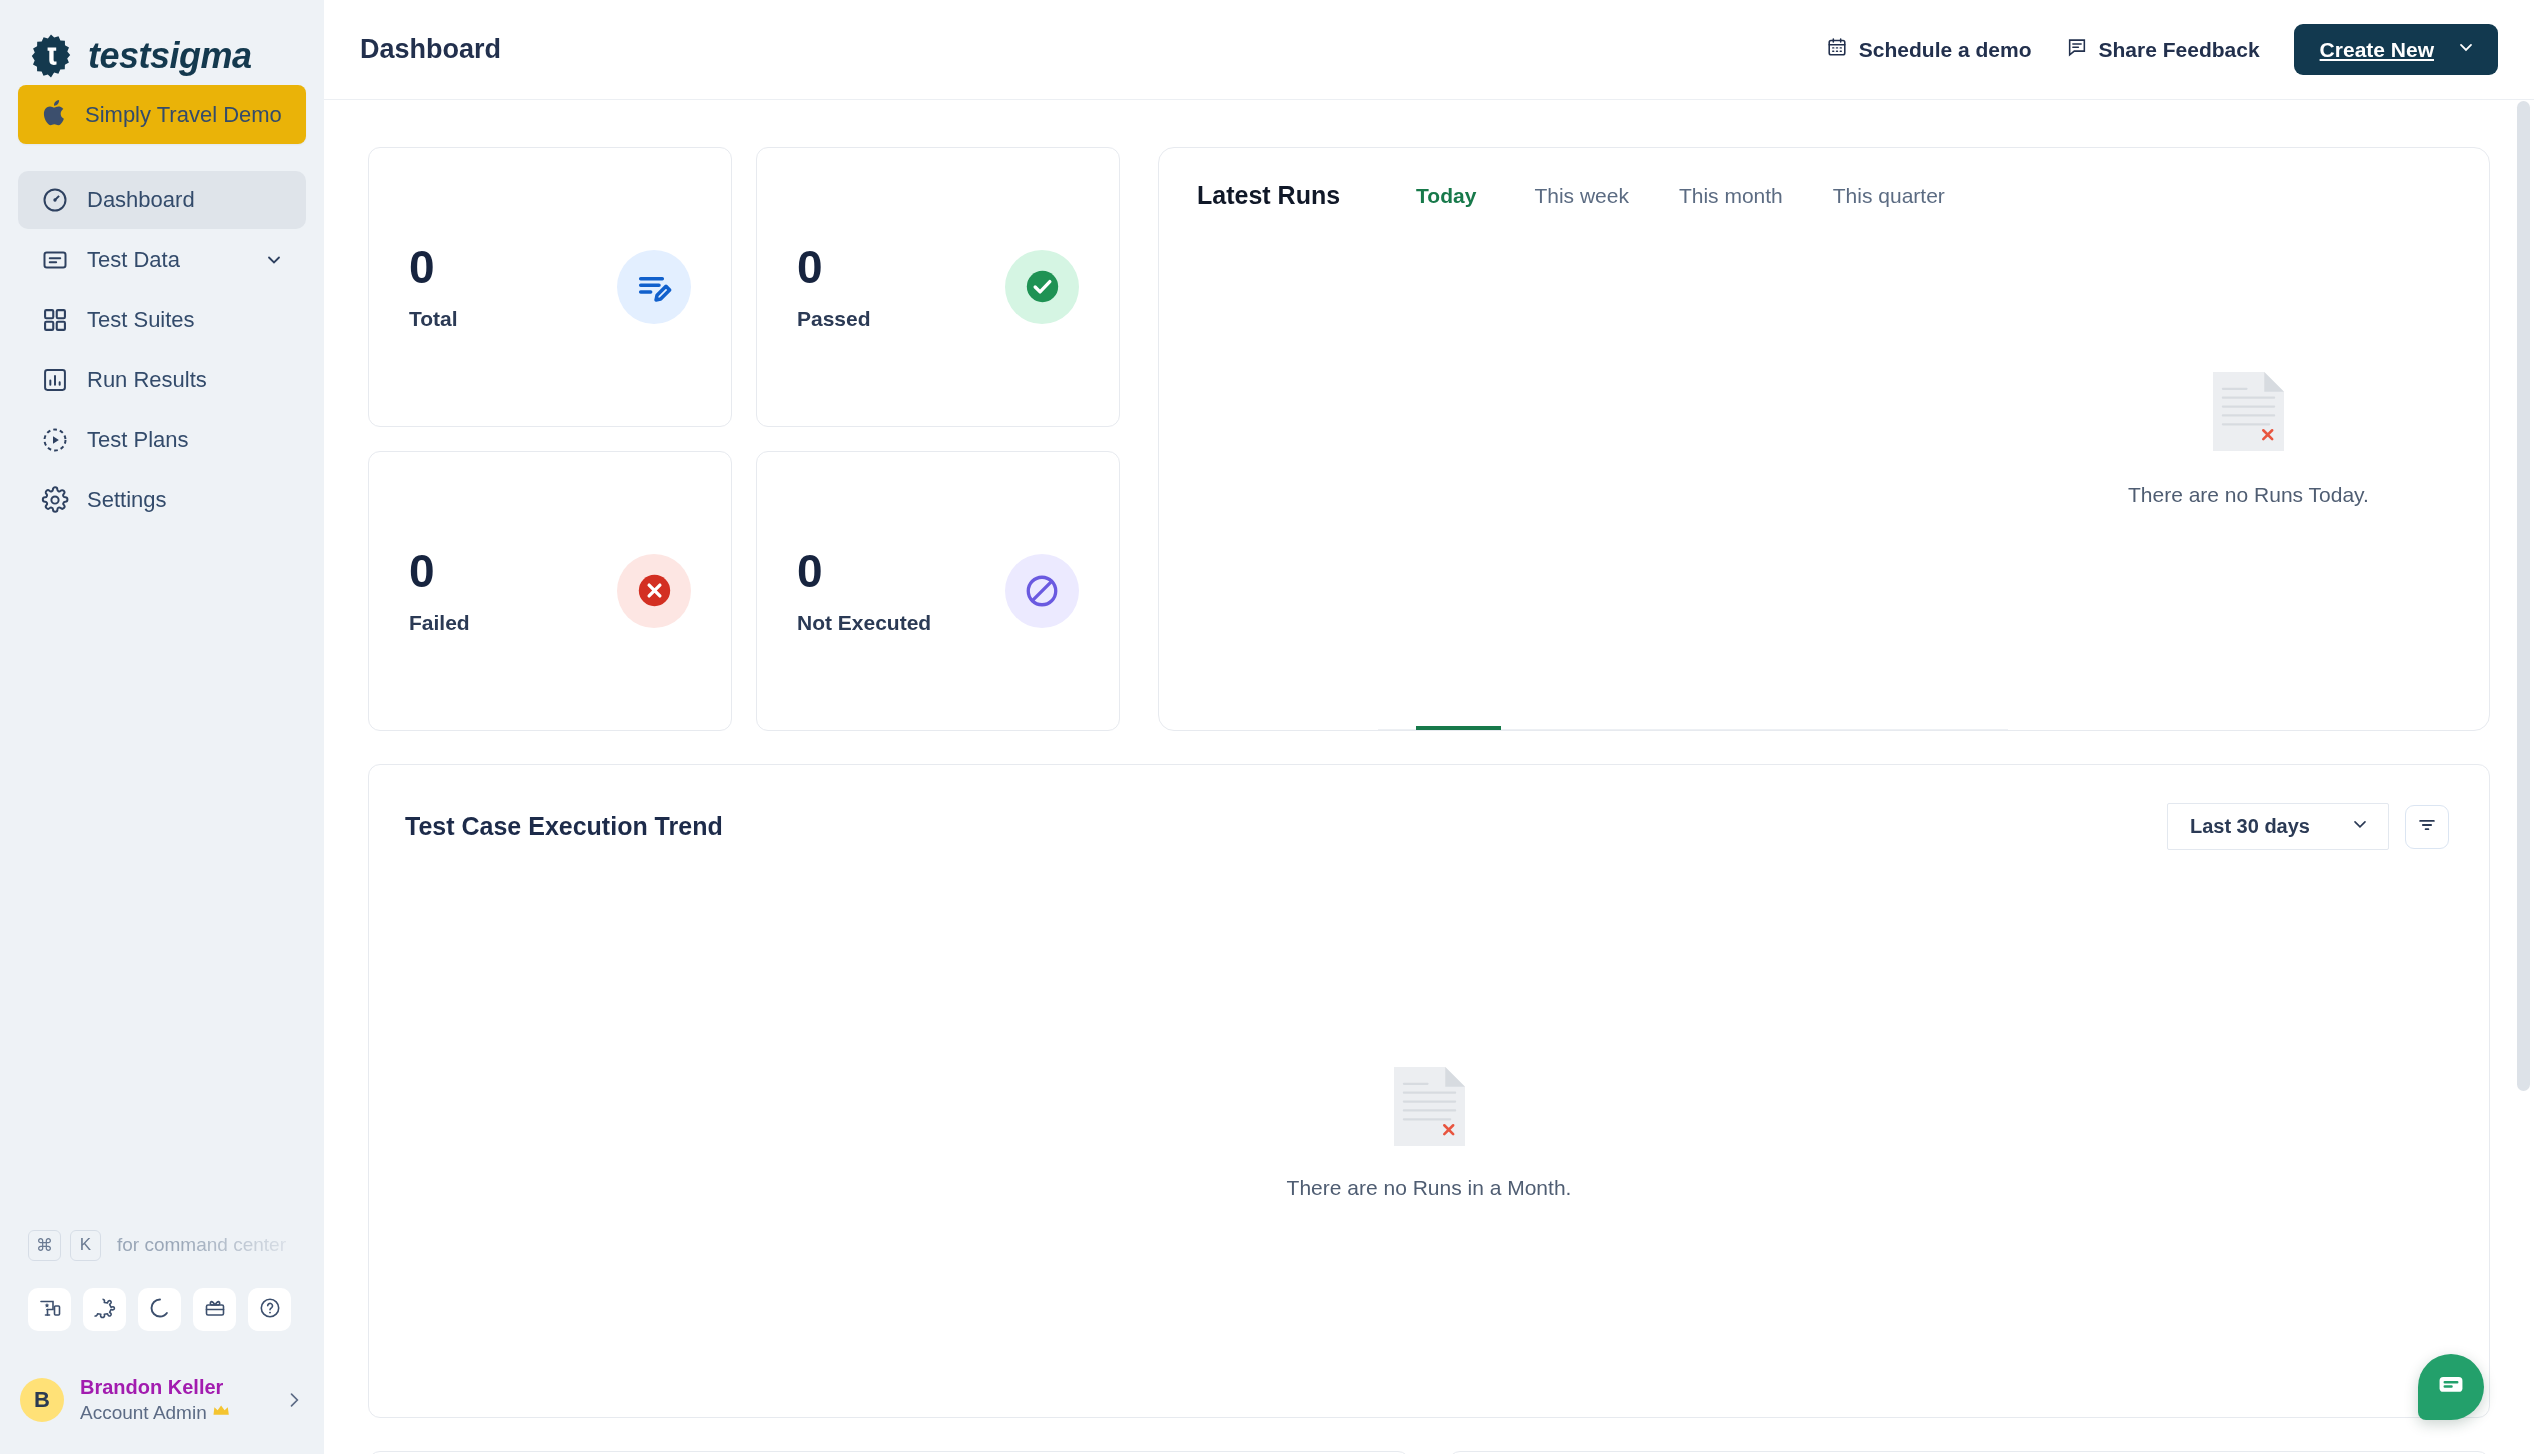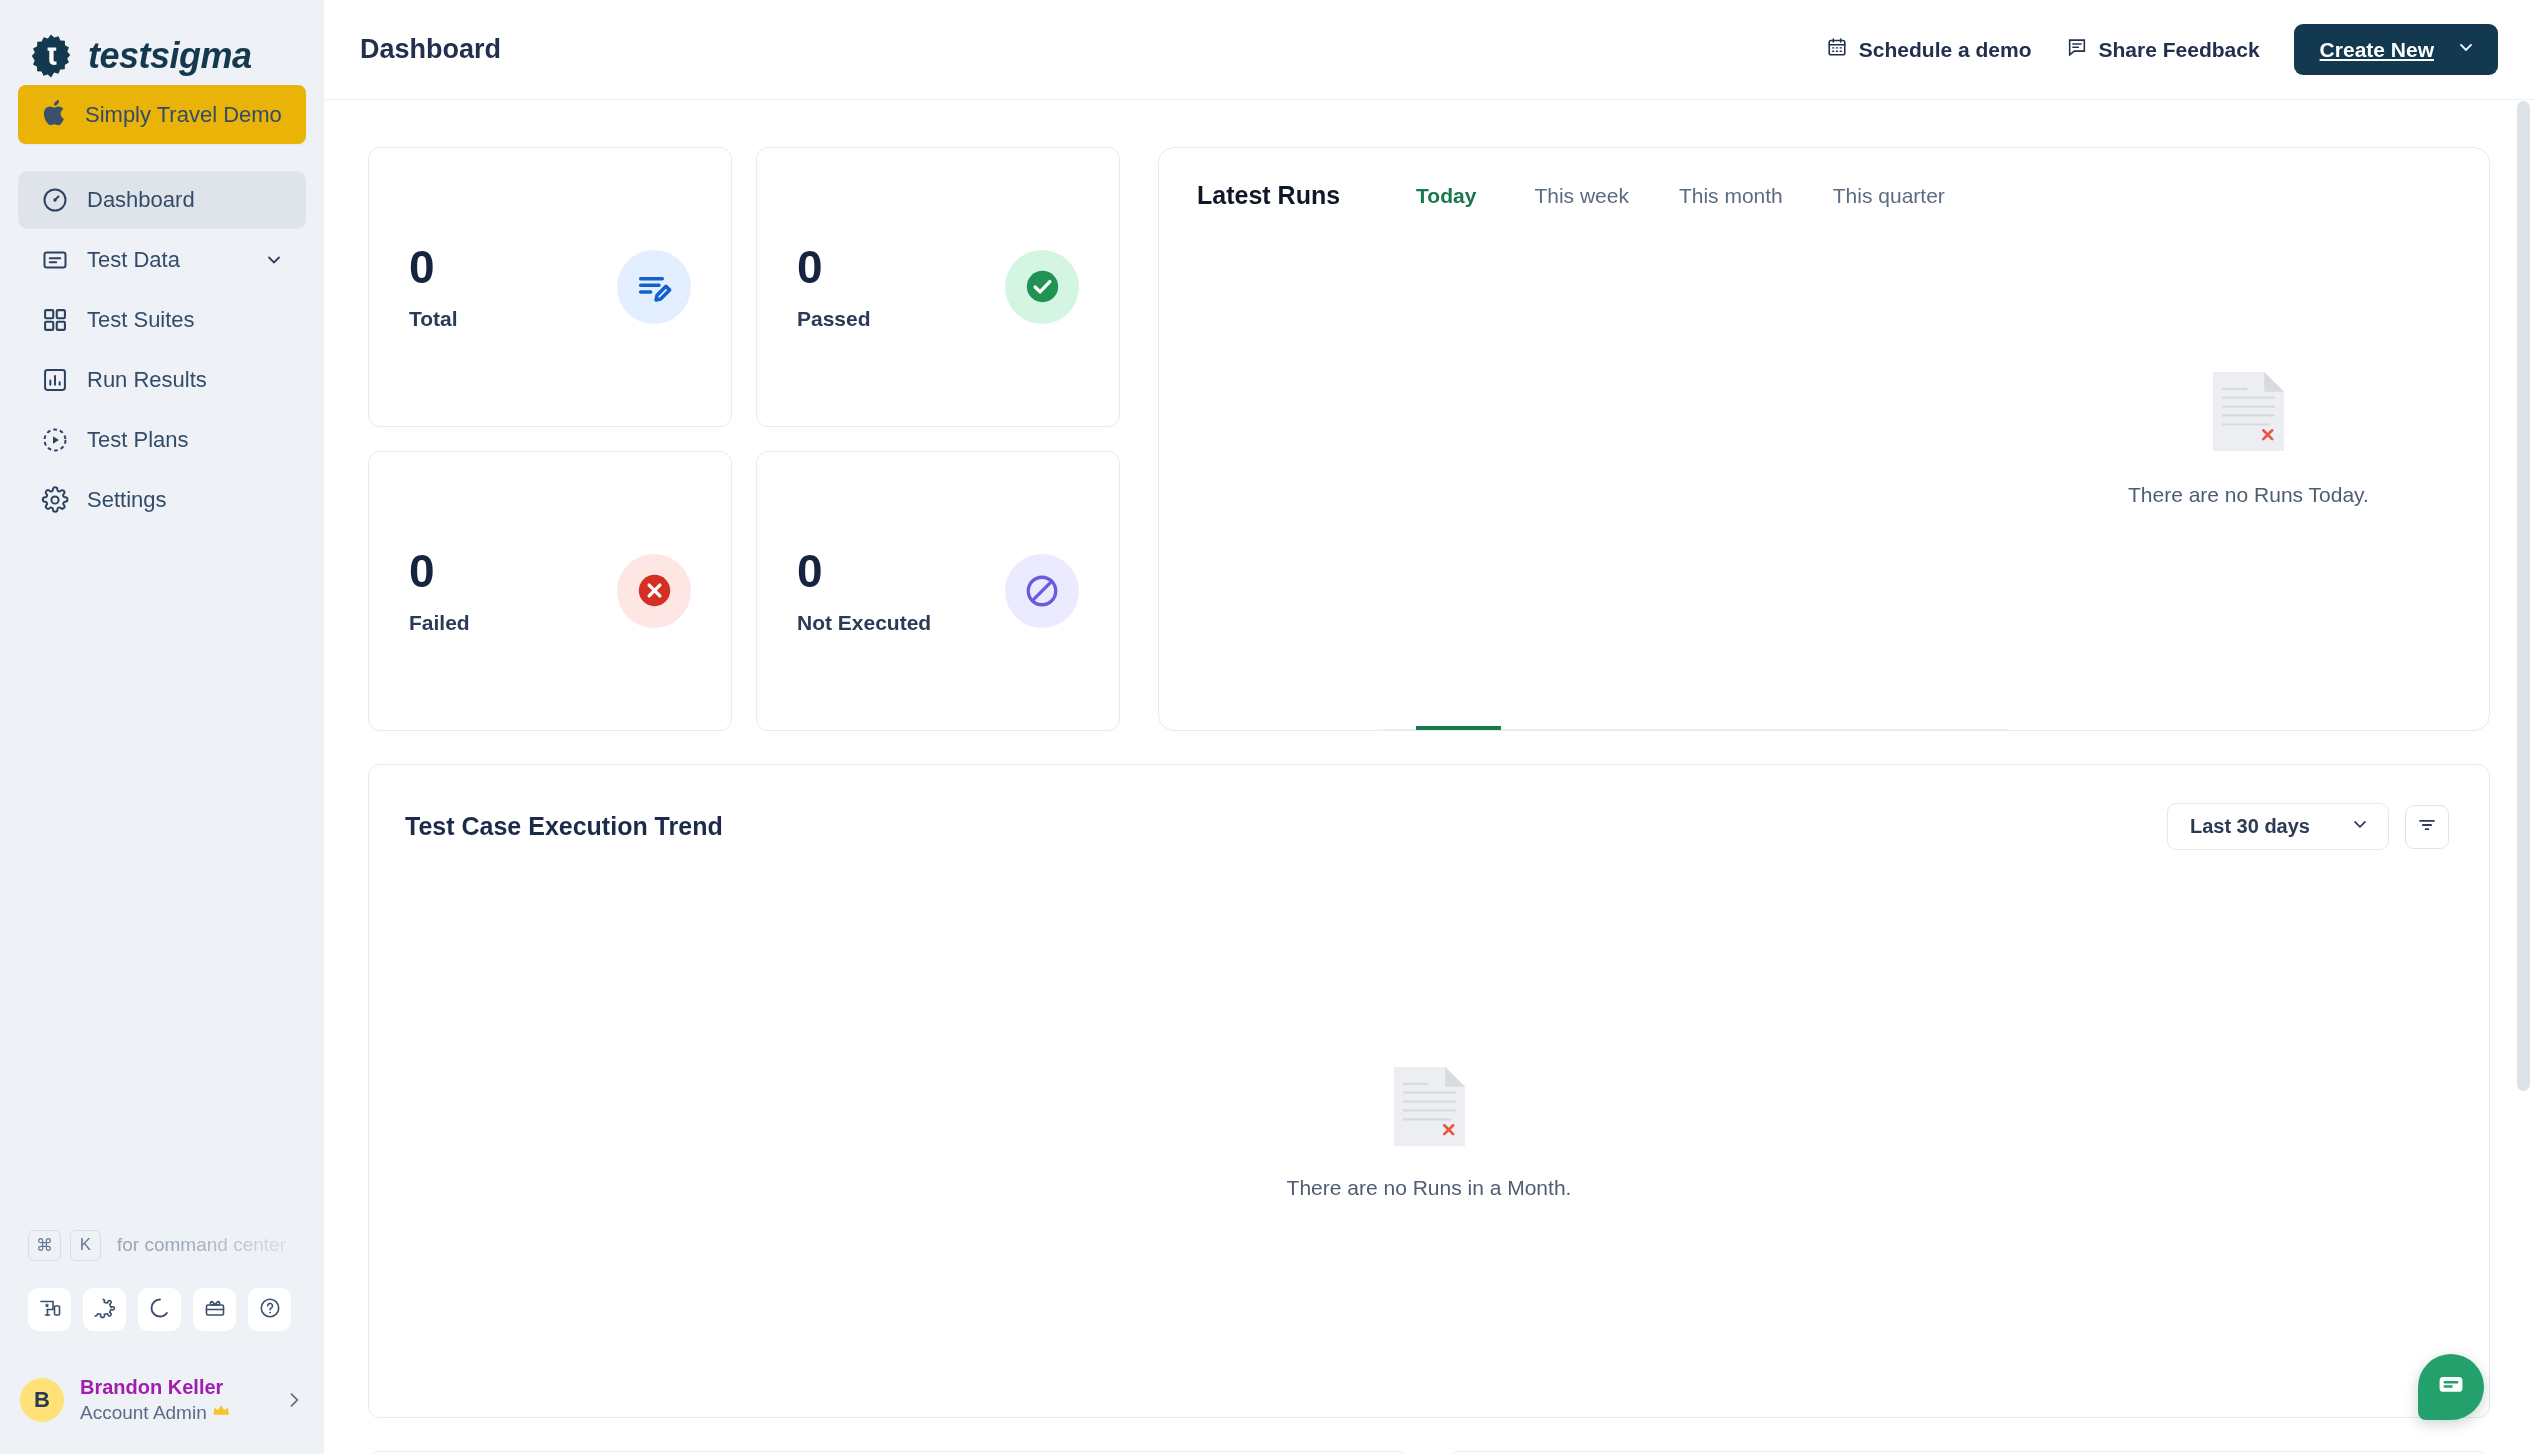--- a/index.html
+++ b/index.html
@@ -157,7 +157,7 @@
   .trend-title { font-size: 25px; font-weight: 700; color: #1d2b4a; }
   .trend-ctrls { margin-left: auto; display: flex; align-items: center; gap: 16px; }
   .select-box {
-    height: 47px; border: 1px solid #e3e8ef; border-radius: 9px;
+    height: 47px; border: 1px solid #e3e8ef; border-radius: 2px;
     display: flex; align-items: center; gap: 40px; padding: 0 18px 0 22px;
     font-size: 20px; color: #2b3a55; font-weight: 600; cursor: pointer; background: #fff;
   }

